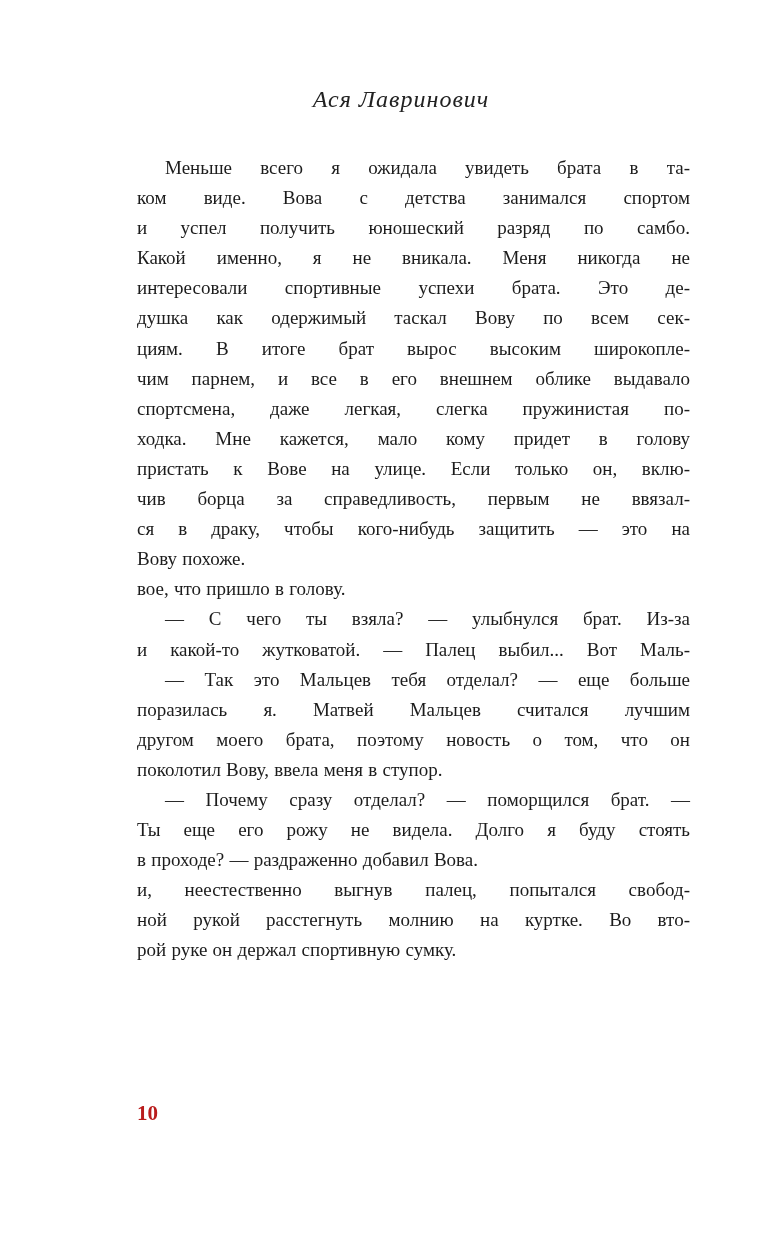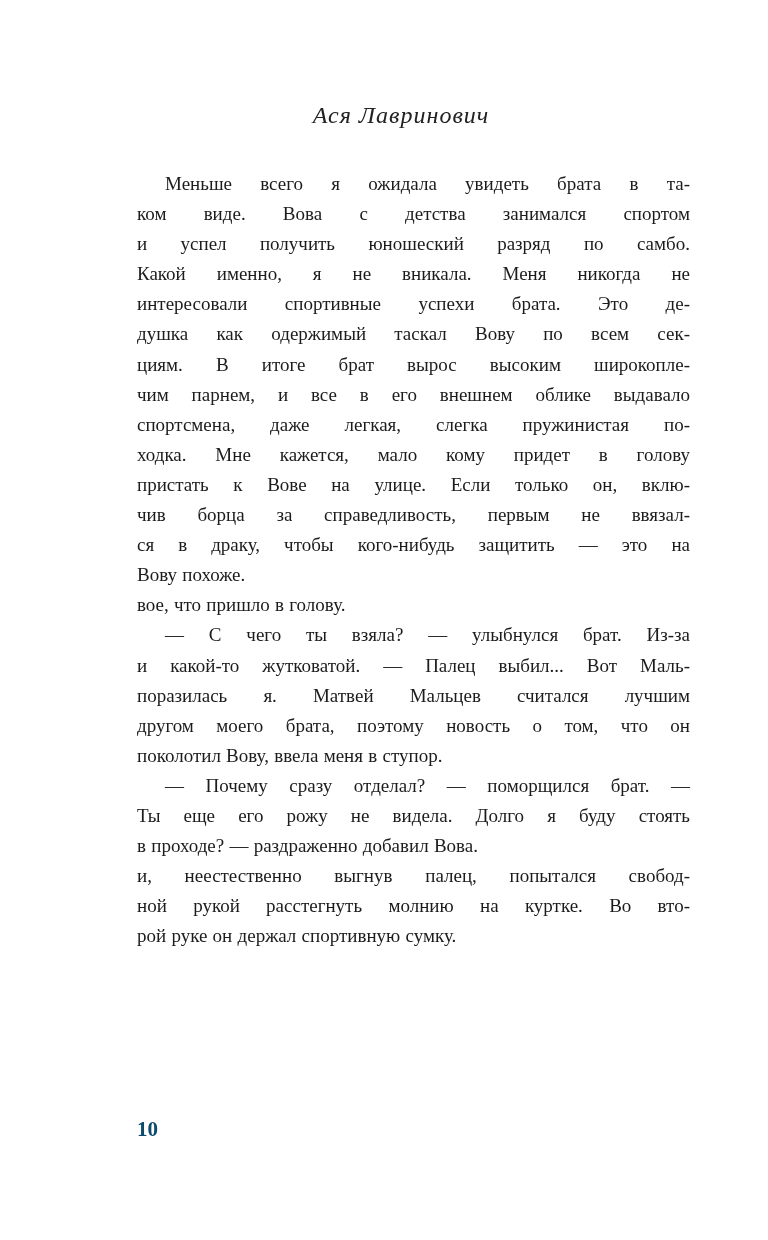--- a/index.html
+++ b/index.html
@@ -19,7 +19,6 @@
     position: absolute;
     inset: 0;
     background: #ffffff;
-    margin-top: 16px;
   }
   .running-header {
     position: absolute;

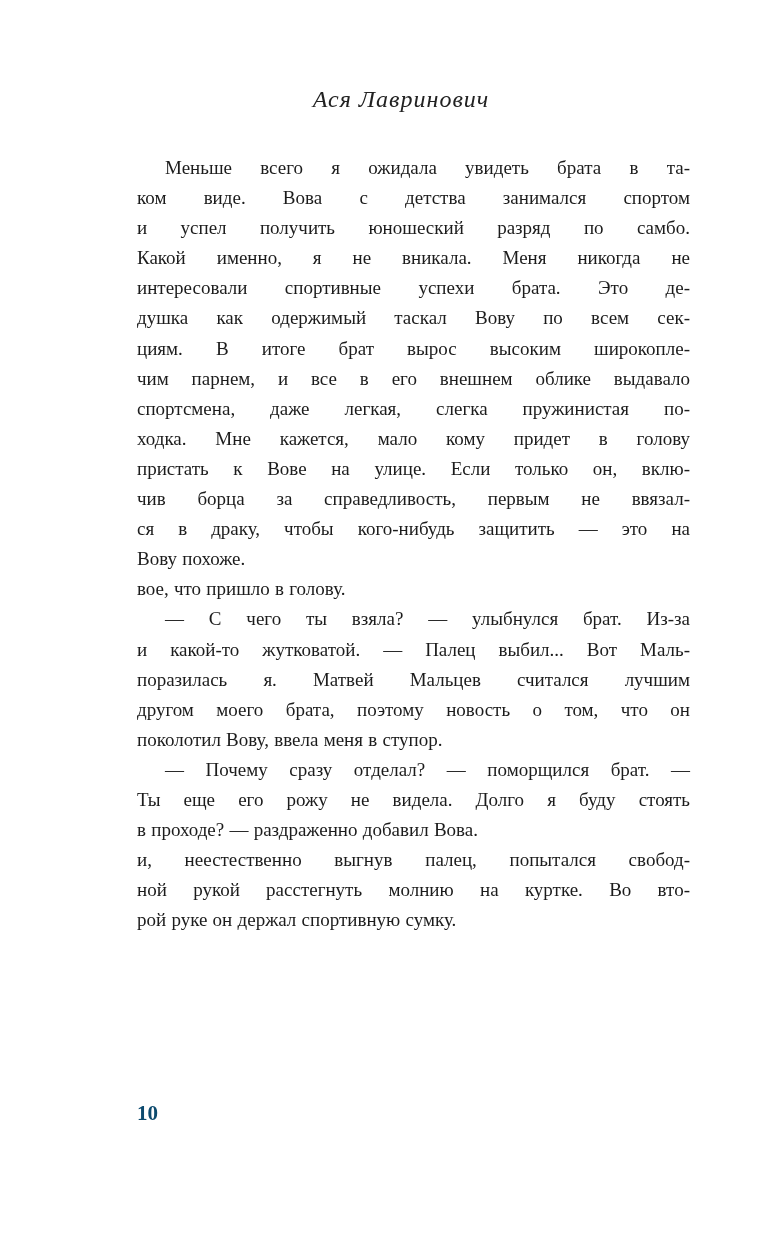--- a/index.html
+++ b/index.html
@@ -100,6 +100,7 @@
         <div class="line">и какой-то жутковатой. — Палец выбил... Вот Маль-</div>
       </div>
       <div class="paragraph">
+        <div class="line first">—  Так это Мальцев тебя отделал? — еще больше</div>
         <div class="line">поразилась я. Матвей Мальцев считался лучшим</div>
         <div class="line">другом моего брата, поэтому новость о том, что он</div>
         <div class="line last">поколотил Вову, ввела меня в ступор.</div>

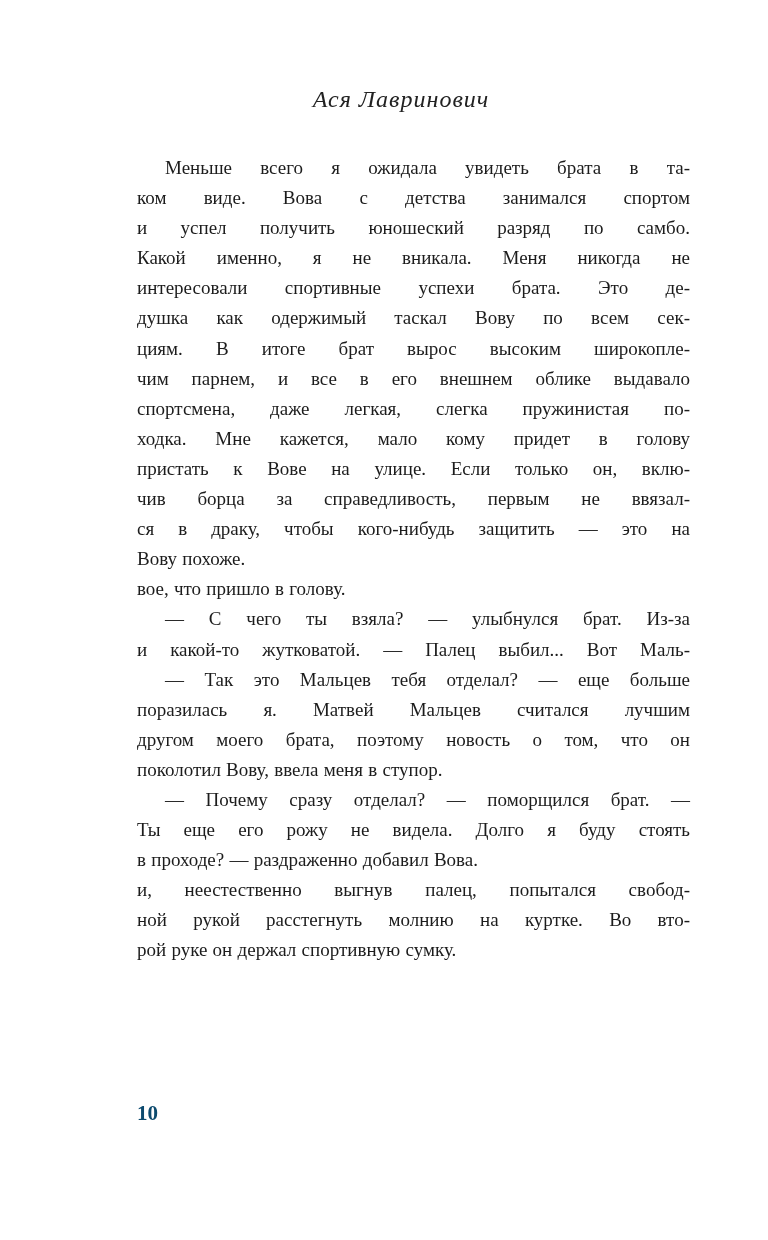--- a/index.html
+++ b/index.html
@@ -65,7 +65,7 @@
     font-weight: bold;
     font-size: 21px;
     line-height: 26px;
-    color: #0c4a6e;
+    color: #b91c1c;
   }
 </style>
 </head>

